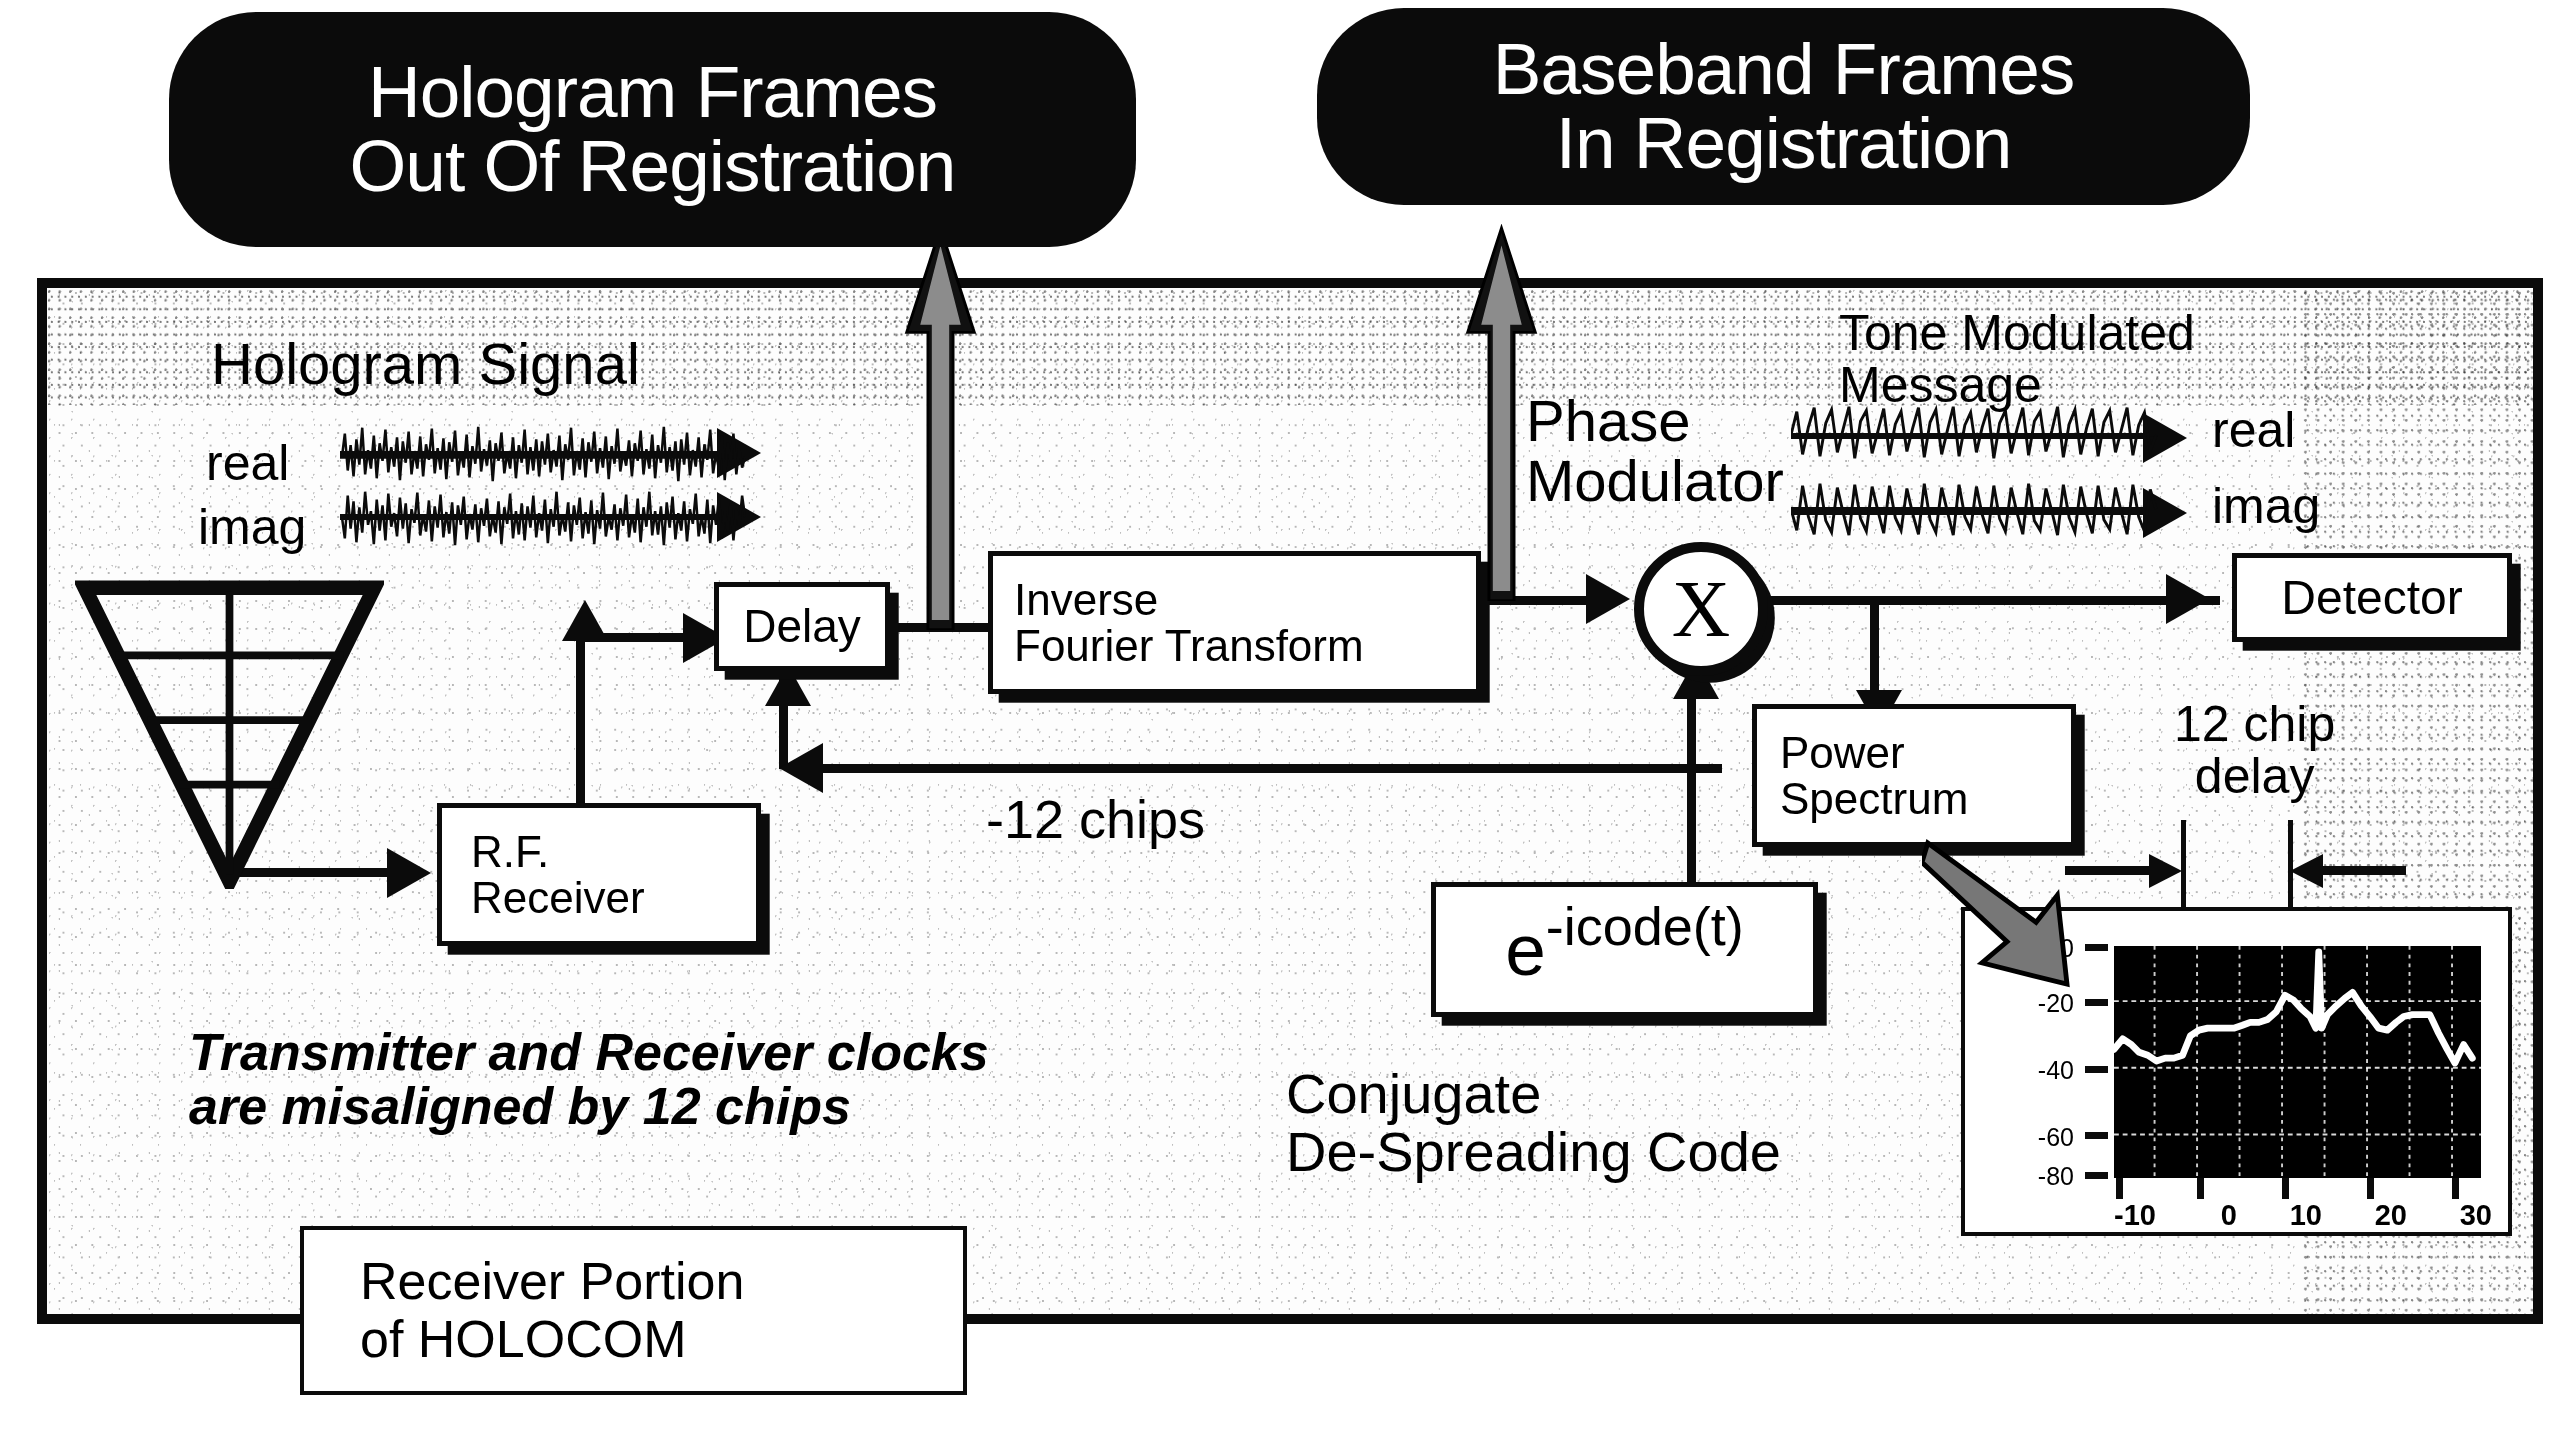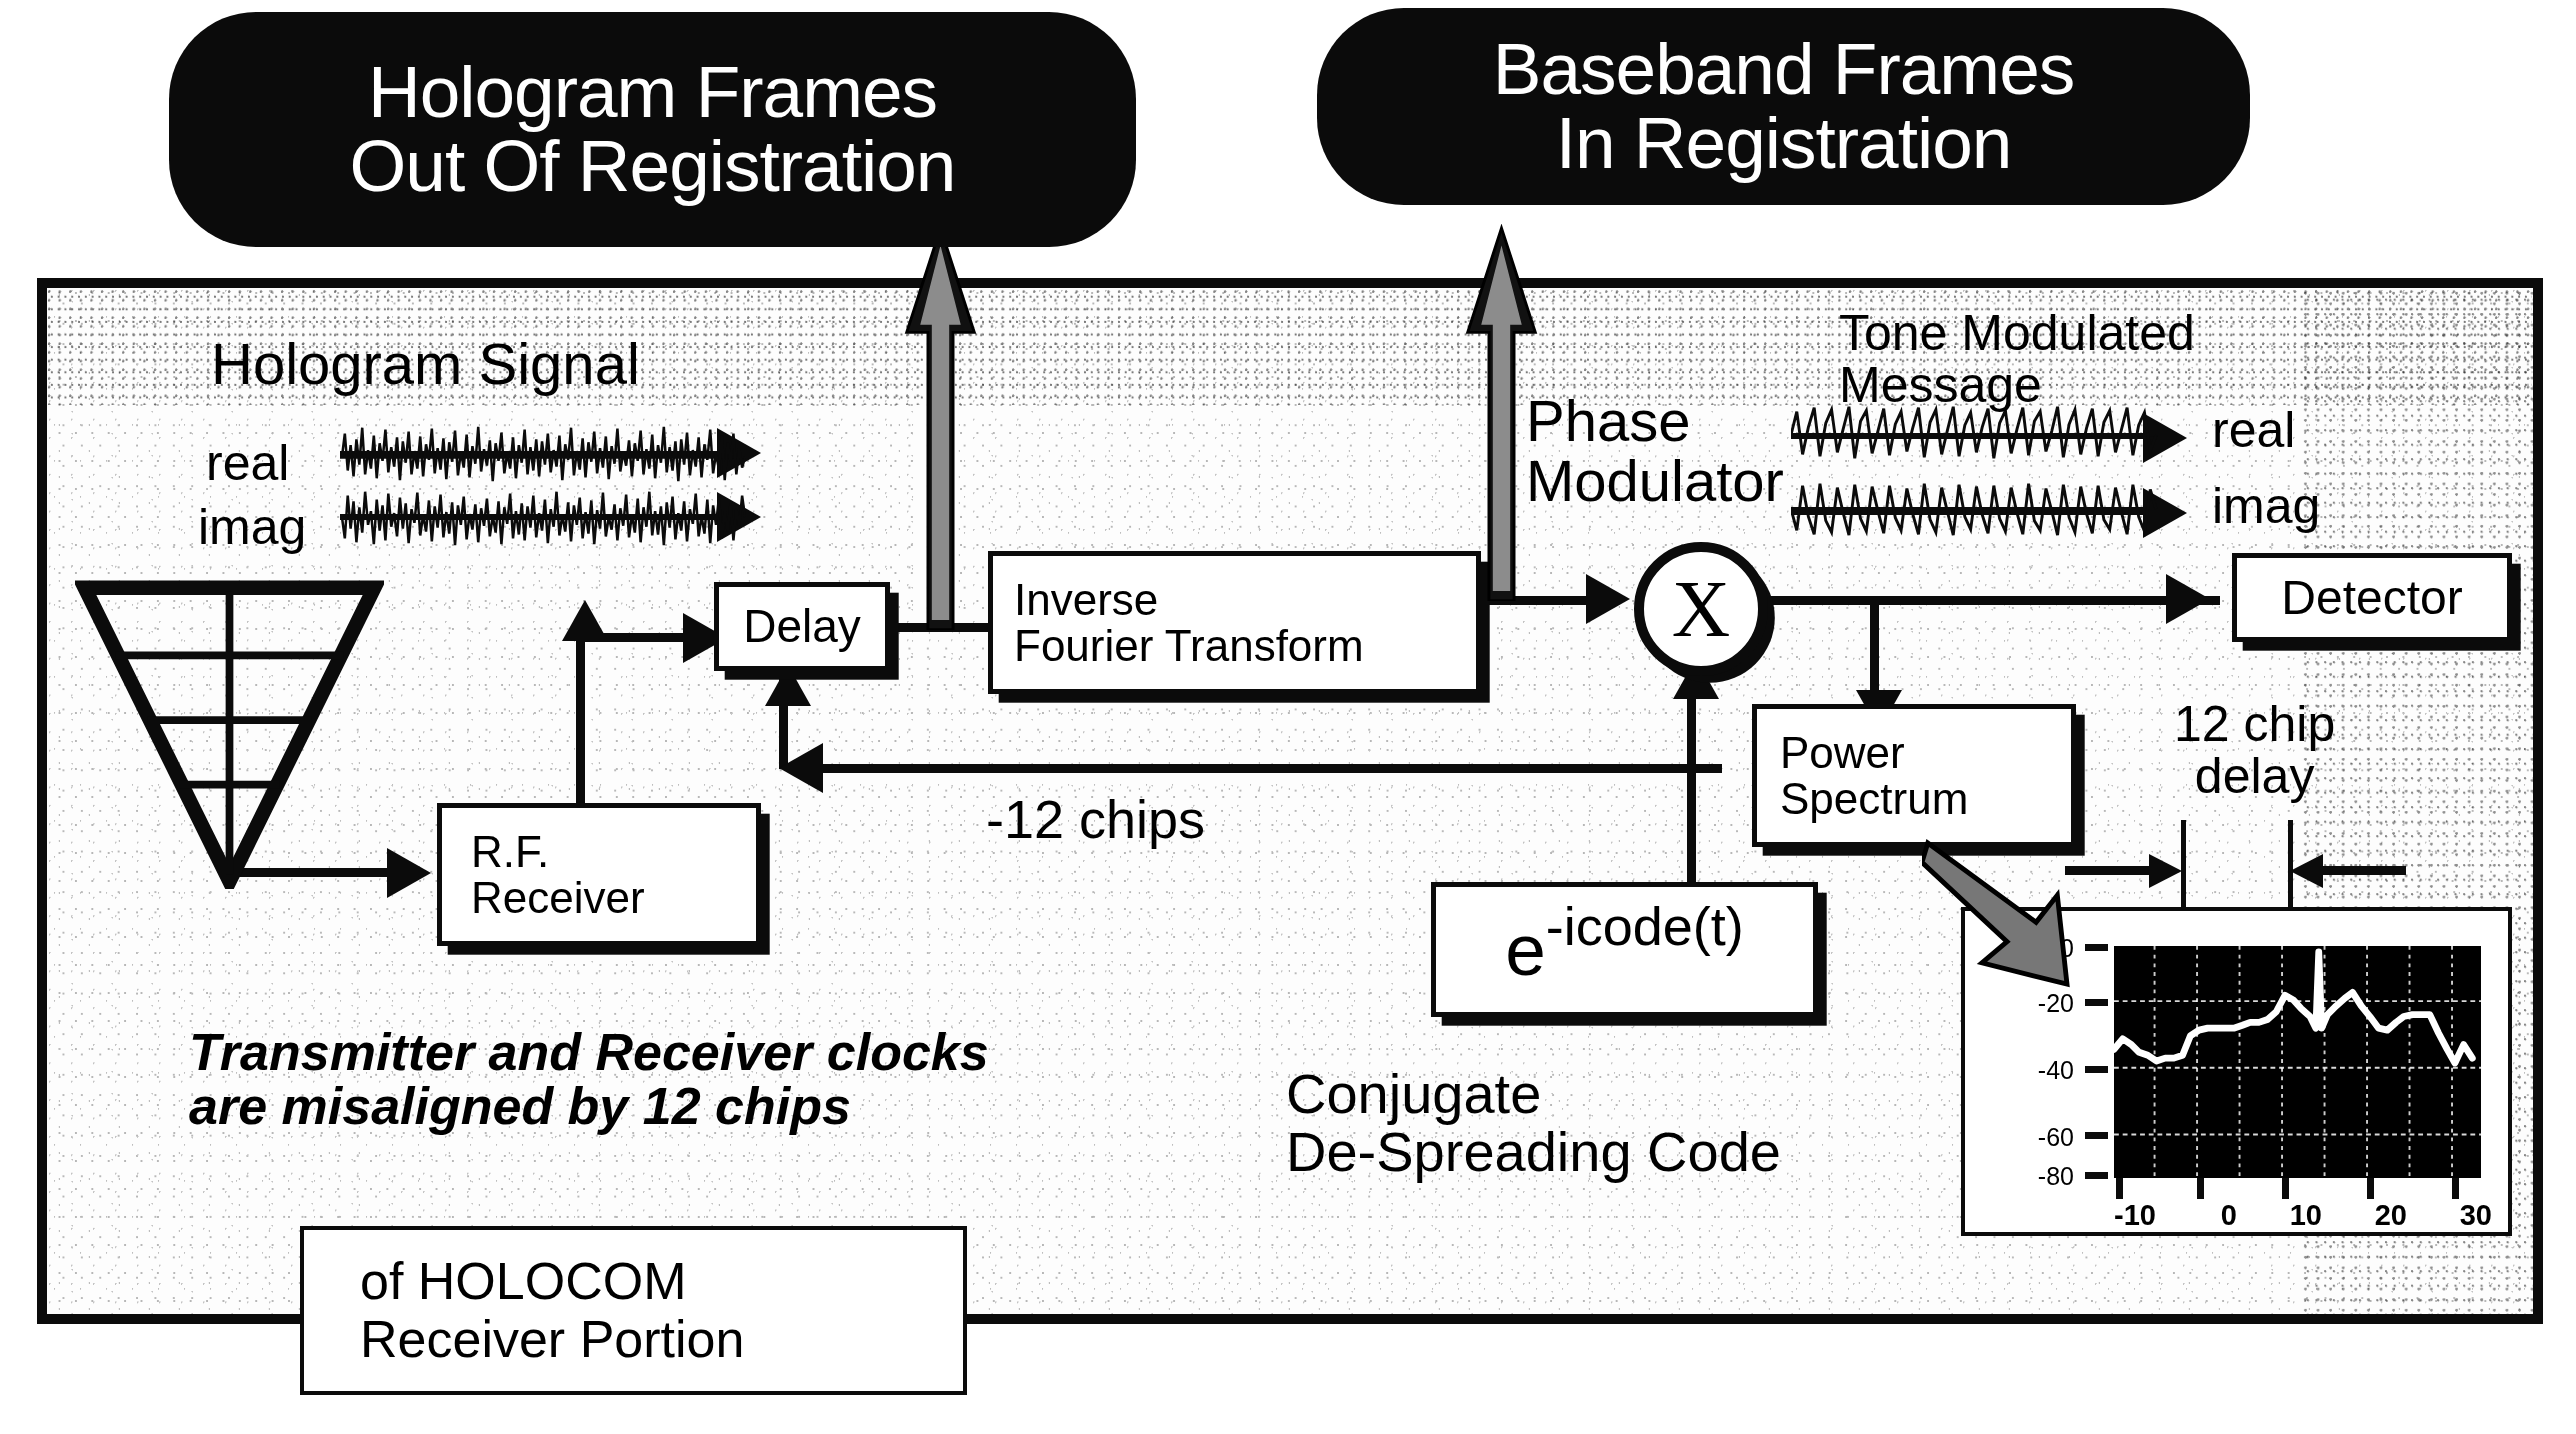--- a/index.html
+++ b/index.html
@@ -429,8 +429,8 @@
               background:#ffffff; border:4.8px solid #0b0b0b; box-sizing:border-box;
               display:flex; flex-direction:column; align-items:flex-start; justify-content:center;
               padding-left:56px; font-size:52px; line-height:1.1; z-index:45;">
+    <span>Receiver Portion</span>
     <span>of HOLOCOM</span>
-    <span>Receiver Portion</span>
   </div>
 
 </div>

